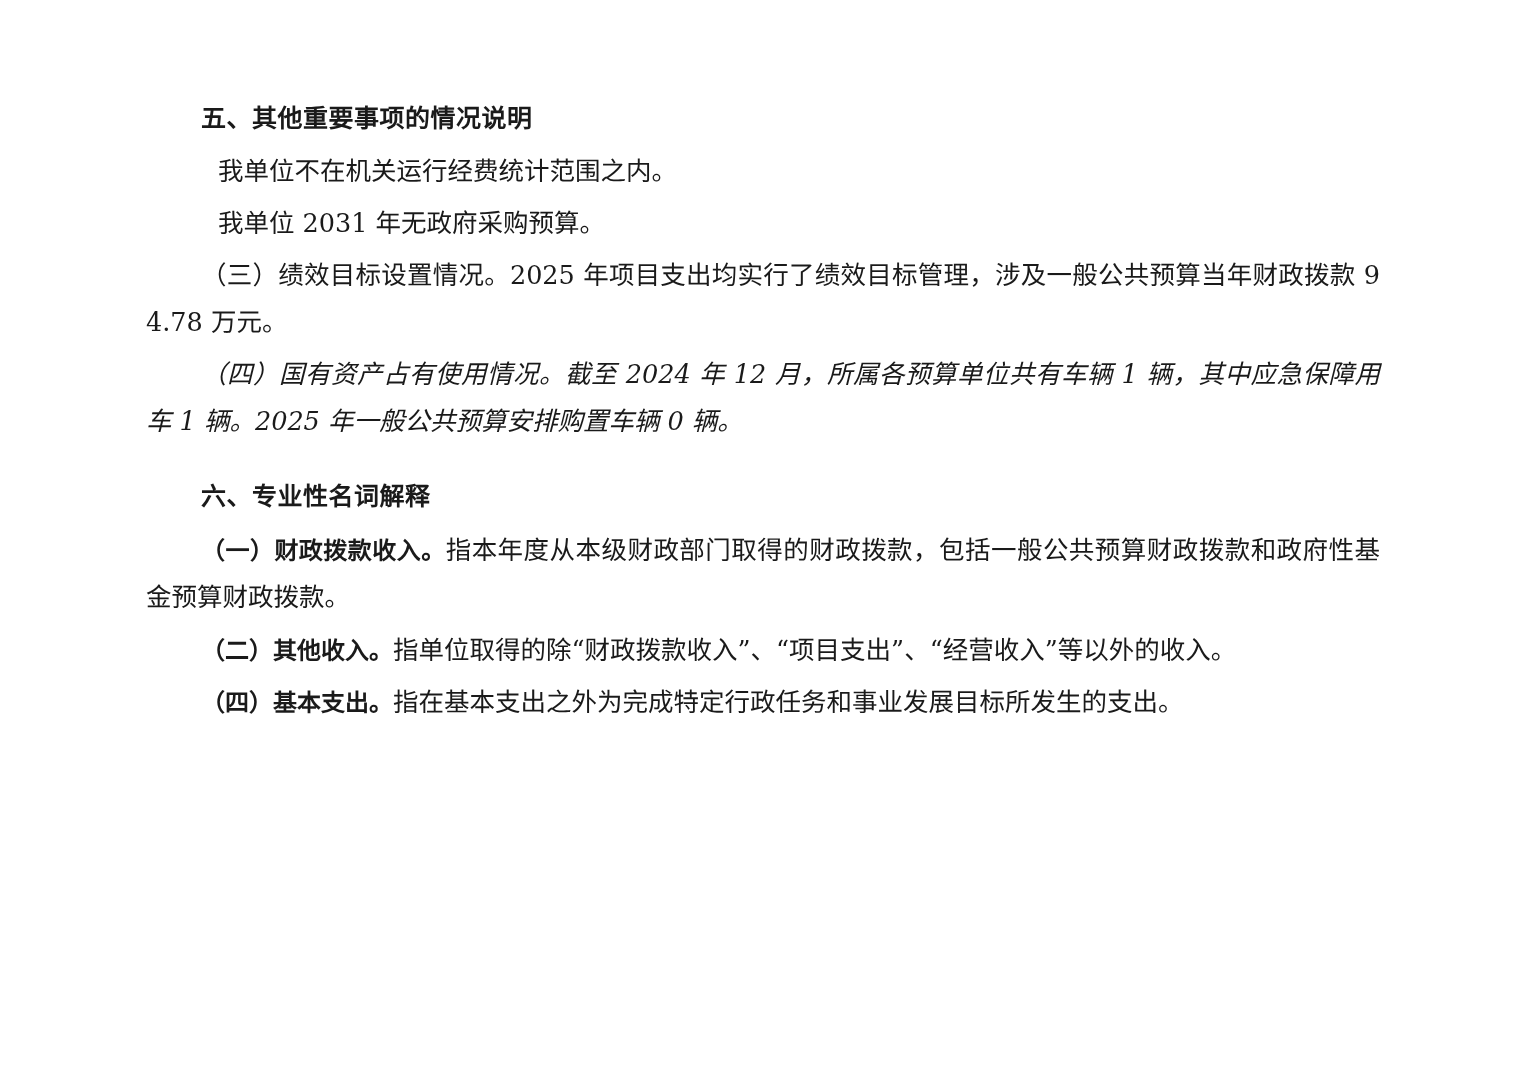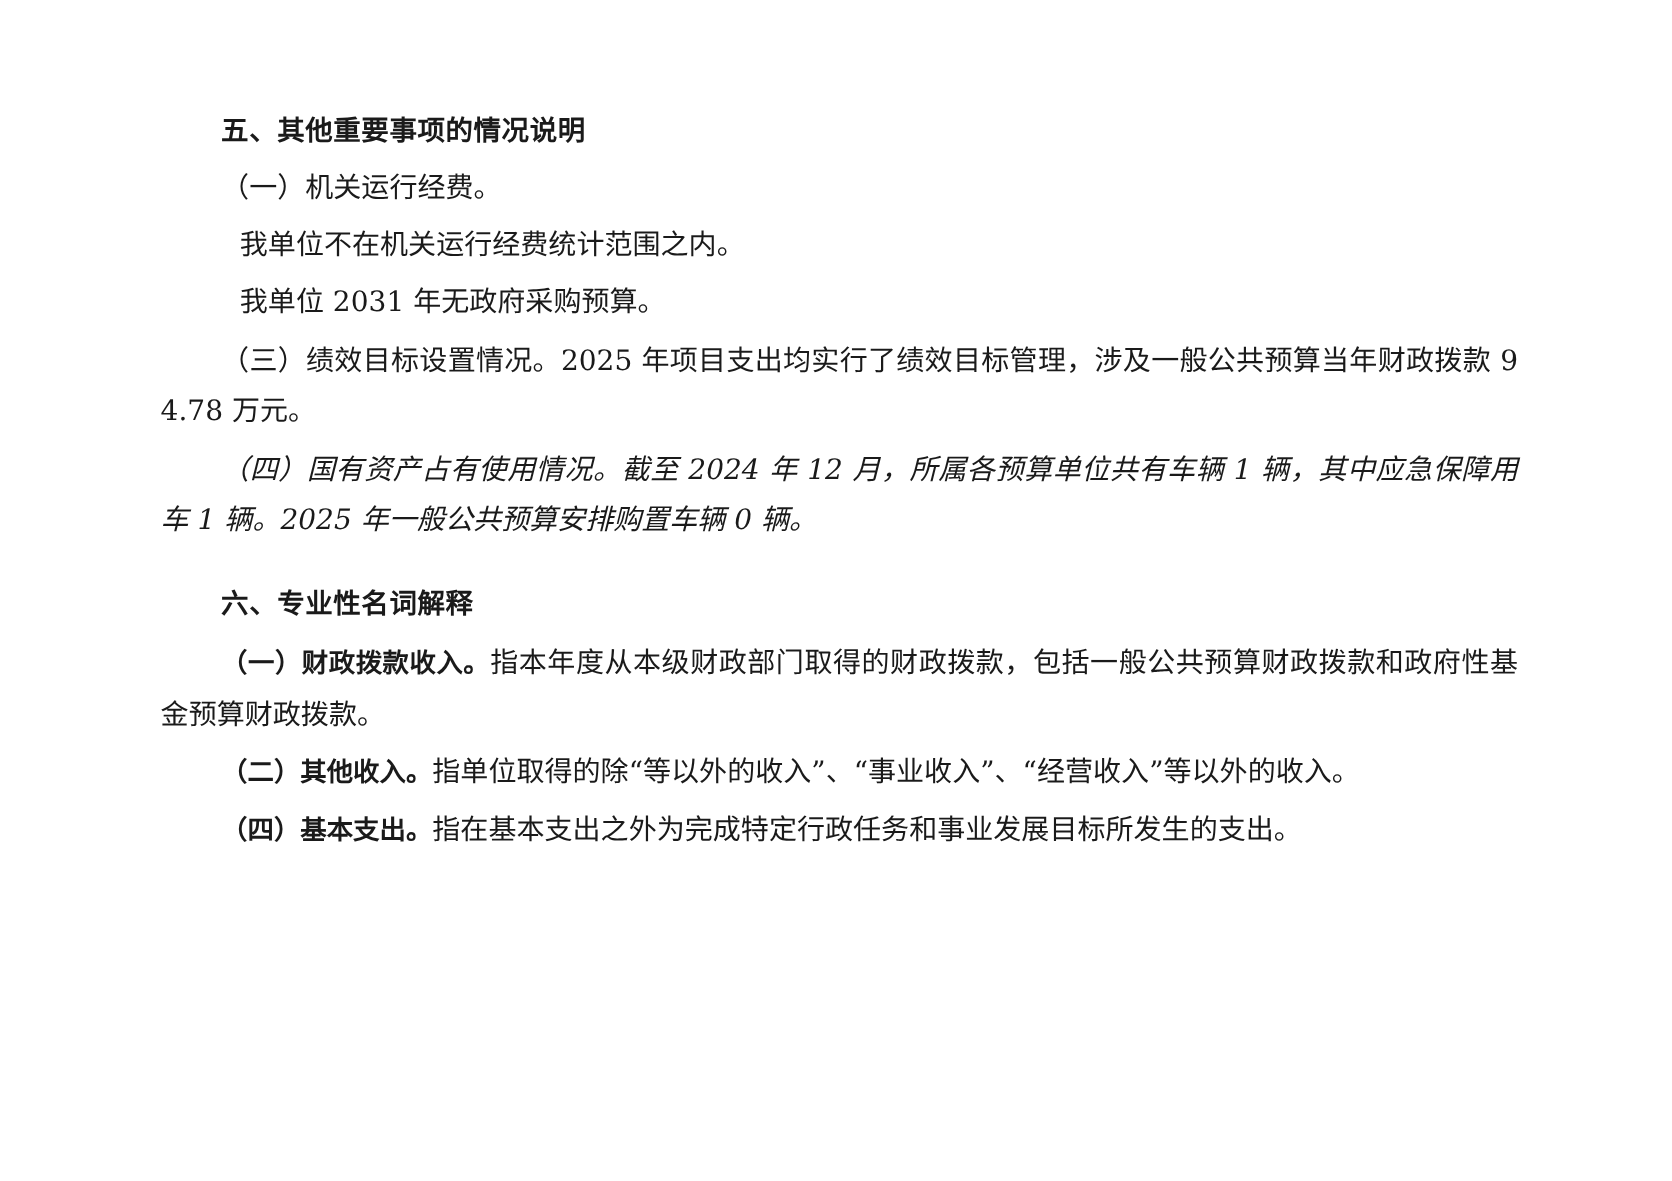--- a/index.html
+++ b/index.html
@@ -74,9 +74,6 @@
       <h2 class="section-heading">五、其他重要事项的情况说明</h2>
     </div>
 
-    <p class="para">
-      <span class="plain">（一）机关运行经费。</span>
-    </p>
 
     <p class="para indent-wide">
       <span class="plain">我单位不在机关运行经费统计范围之内。</span>

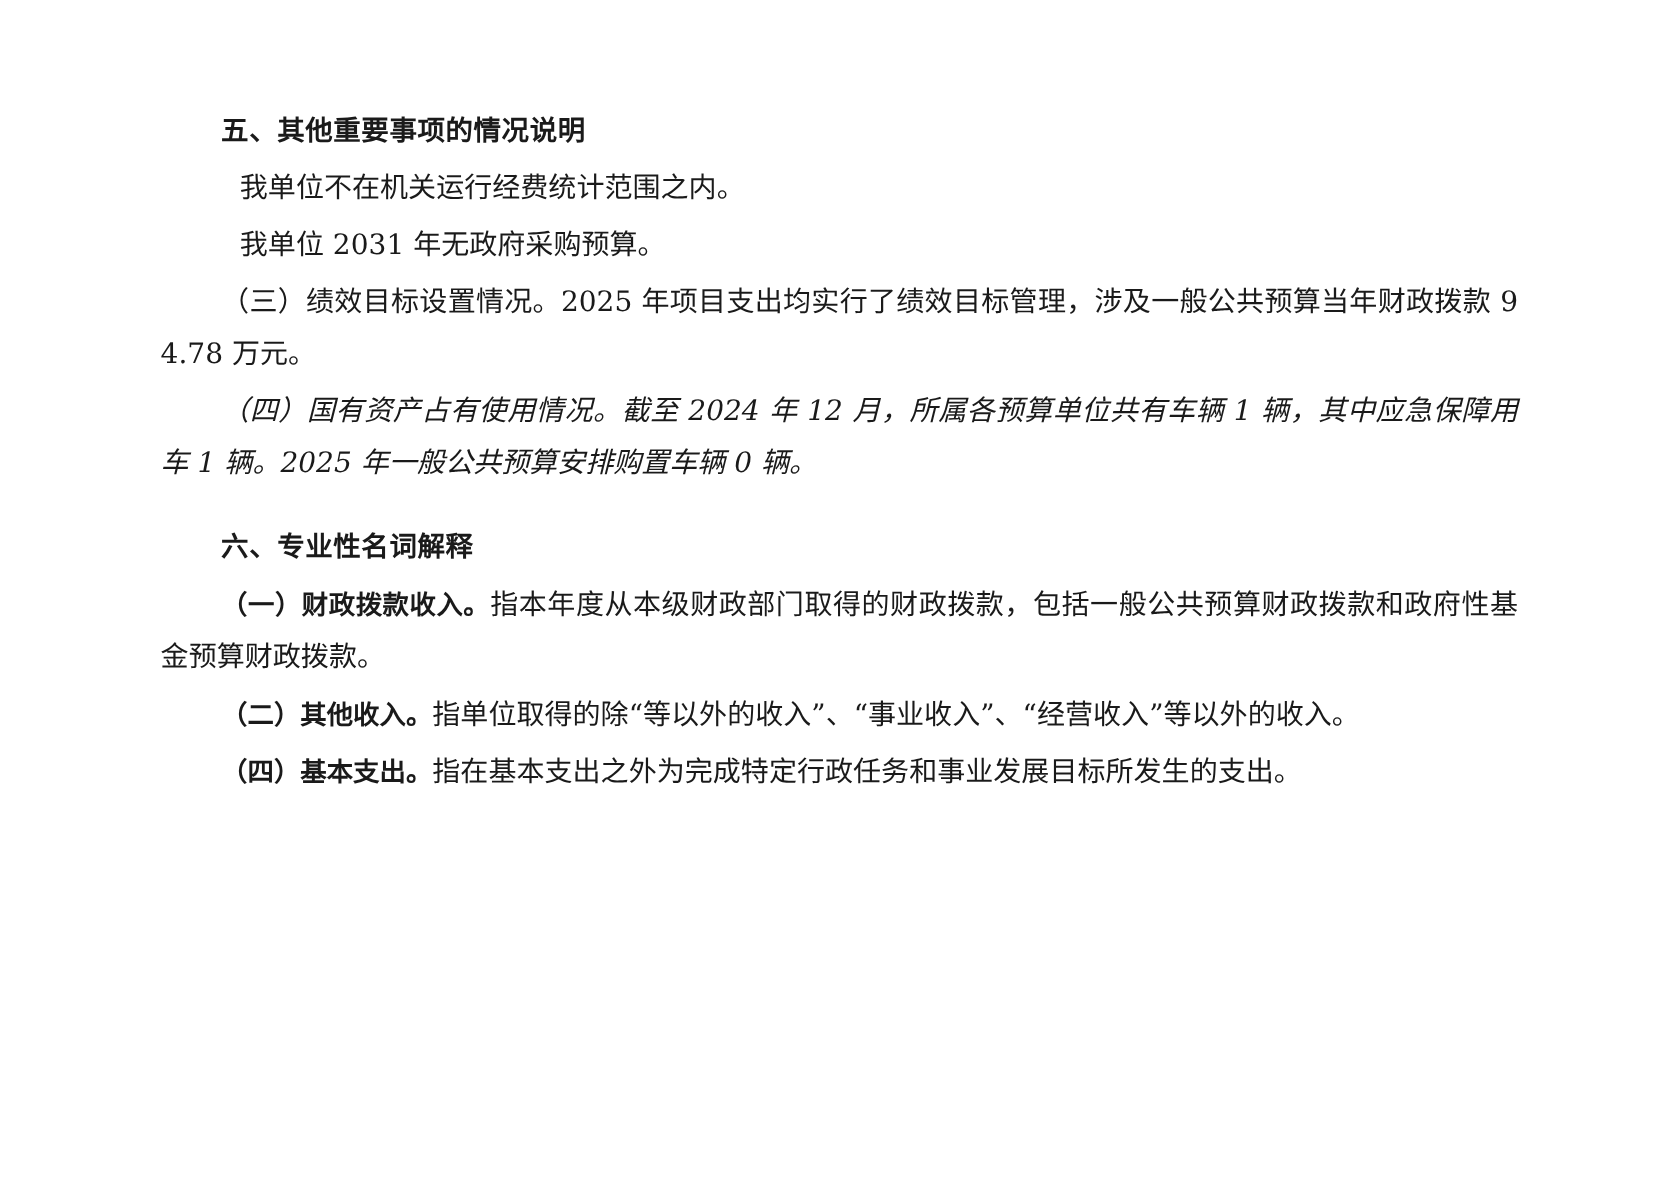--- a/index.html
+++ b/index.html
@@ -101,7 +101,7 @@
     </p>
 
     <p class="para">
-      <span class="sub-label">（二）其他收入。</span><span class="plain">指单位取得的除“等以外的收入”、“事业收入”、“经营收入”等以外的收入。</span>
+      <span class="sub-label">（二）其他收入。</span><span class="plain">指单位取得的除“财政拨款收入”、“项目支出”、“经营收入”等以外的收入。</span>
     </p>
 
 

